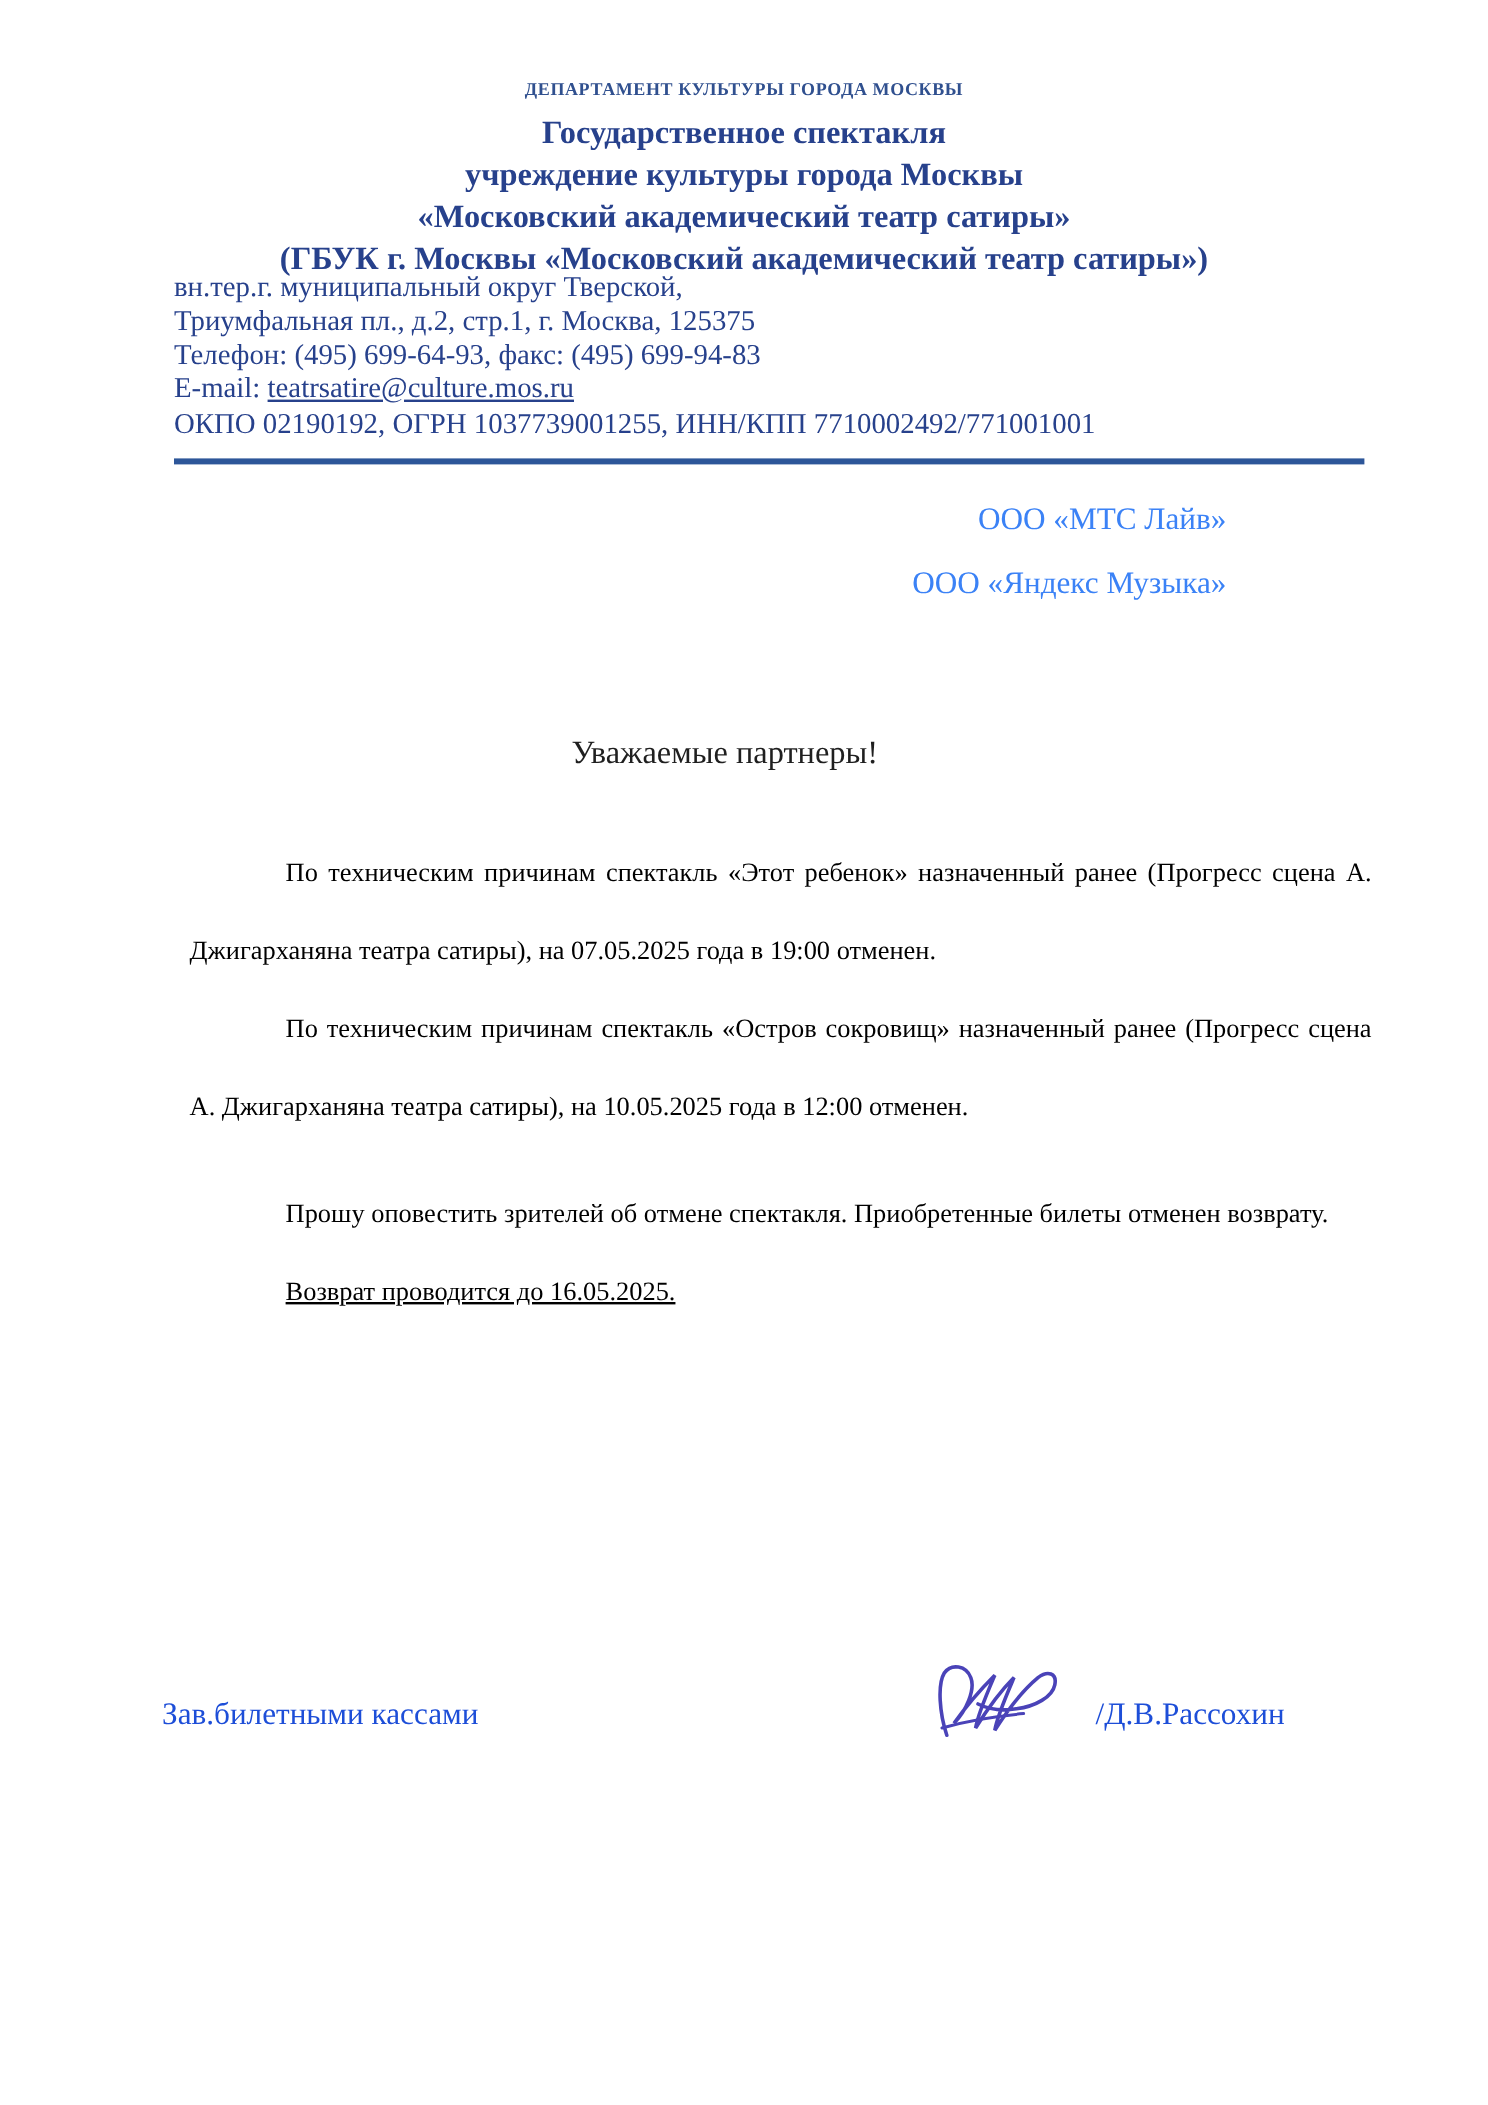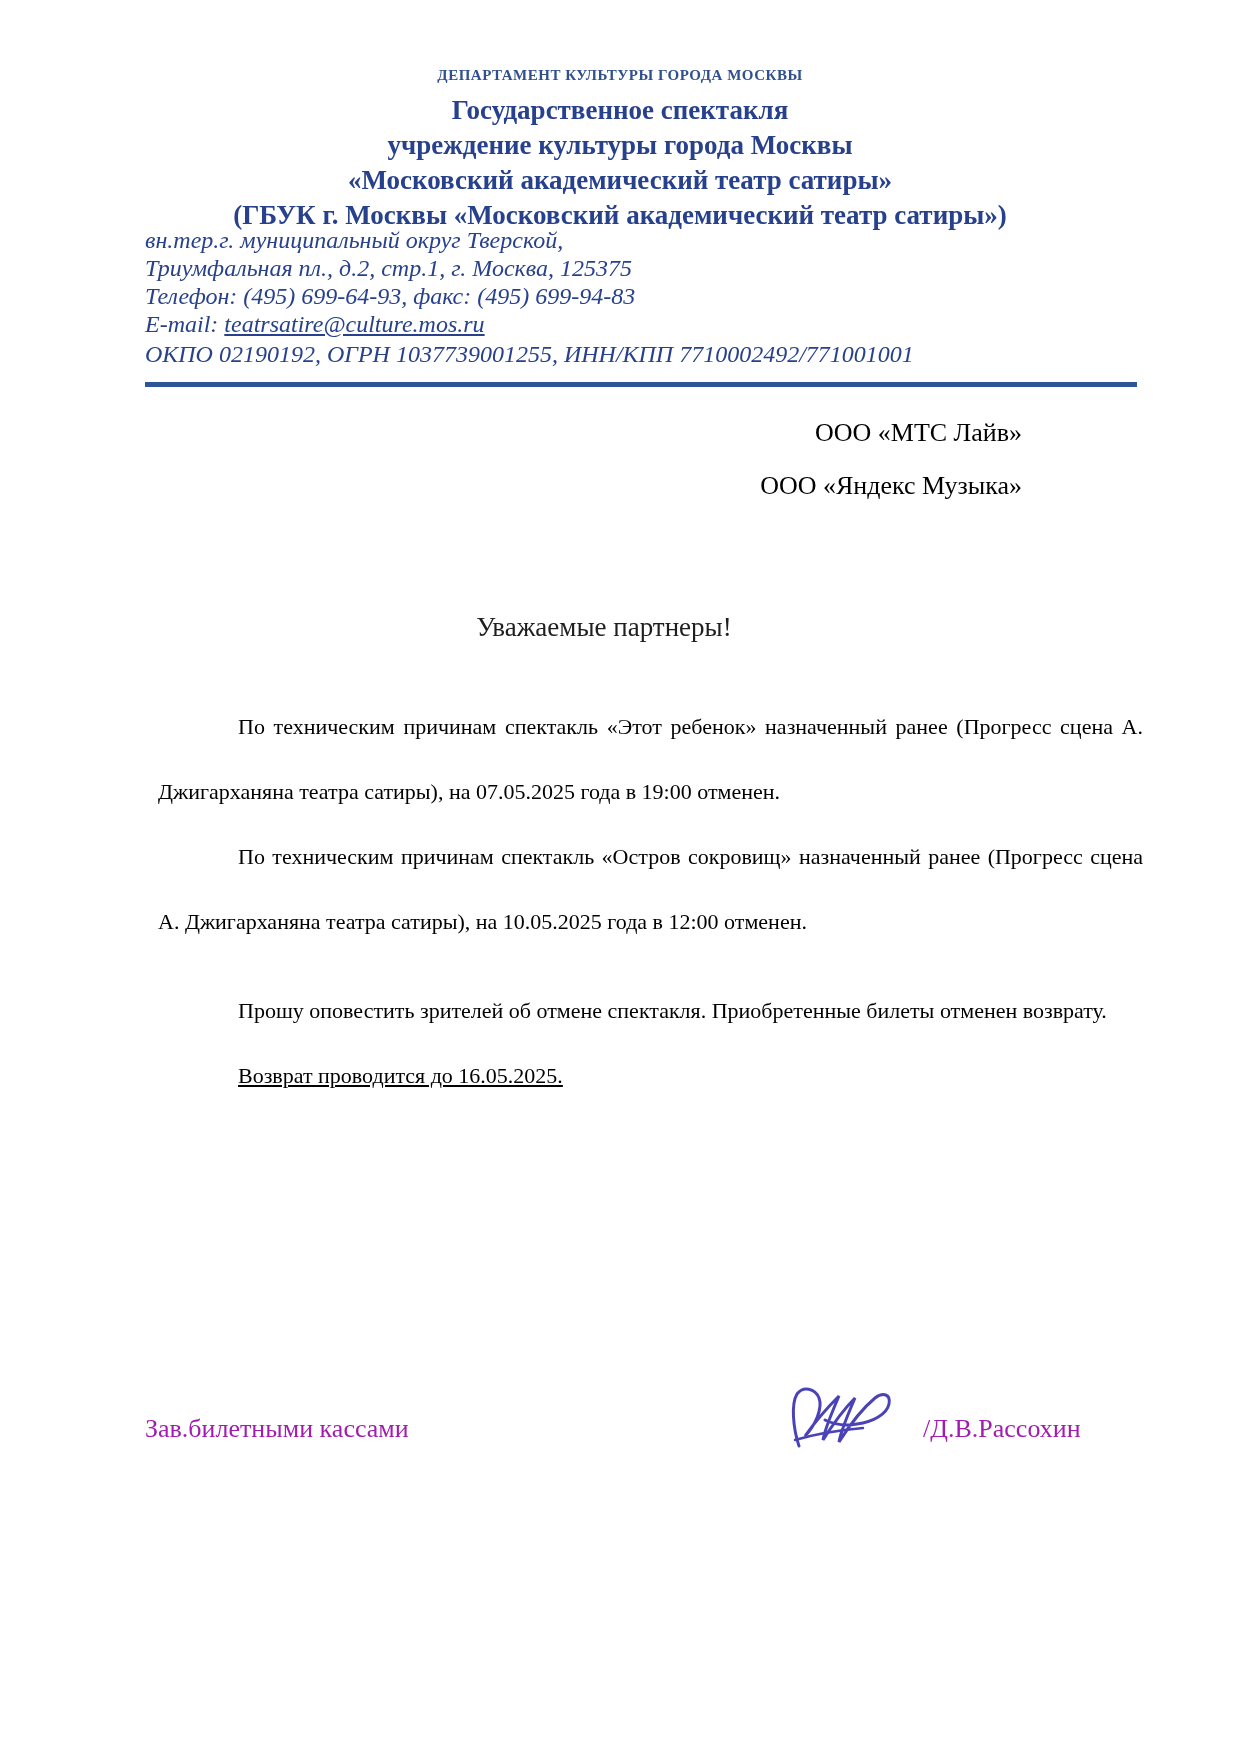--- a/index.html
+++ b/index.html
@@ -39,7 +39,6 @@
     font-size:24px;
     line-height:28px;
     text-align:left;
-    font-style:italic;
   }
   .contacts .cline{white-space:nowrap;}
   .email-link{

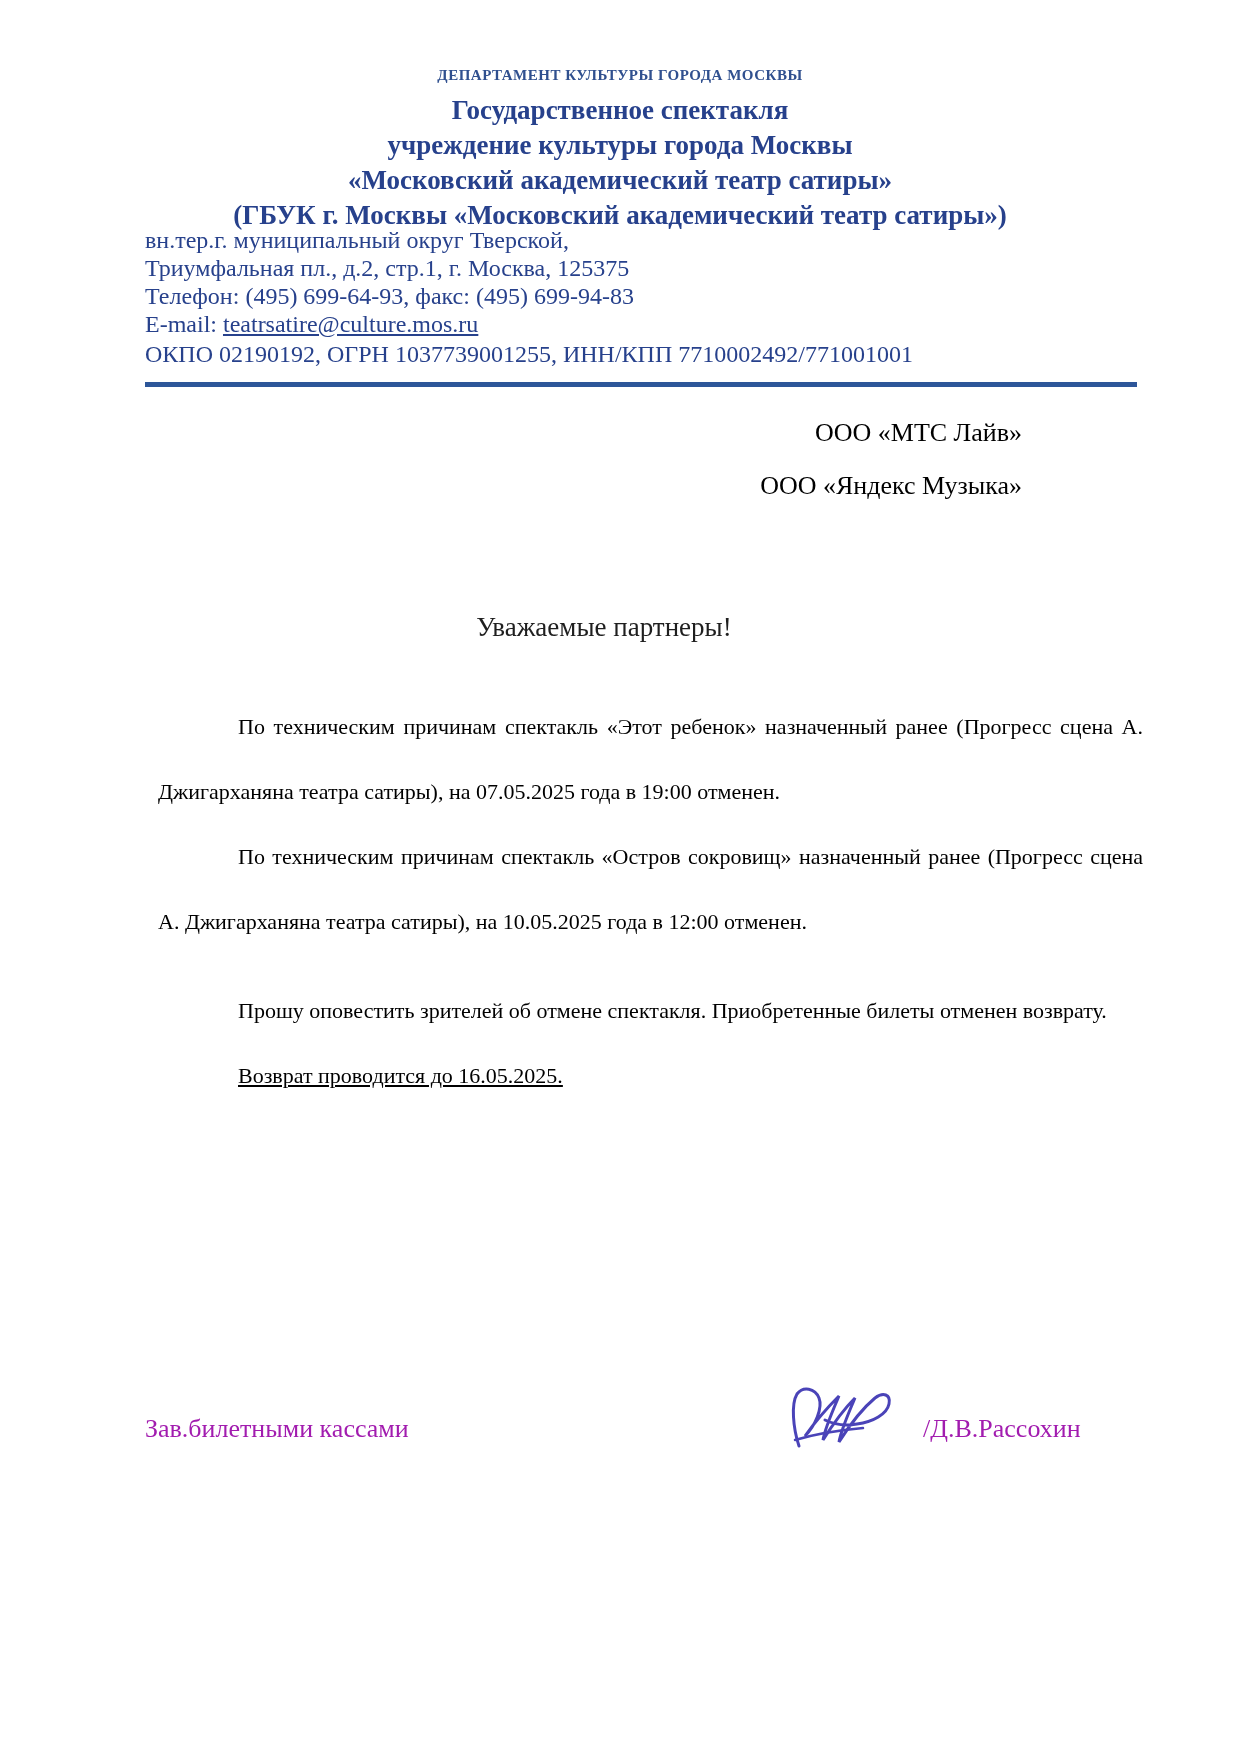--- a/index.html
+++ b/index.html
@@ -58,7 +58,7 @@
     position:absolute;
     top:406px; right:218px;
     text-align:right;
-    color:#000000;
+    color:#3b82f6;
     font-size:26px;
     line-height:53px;
   }

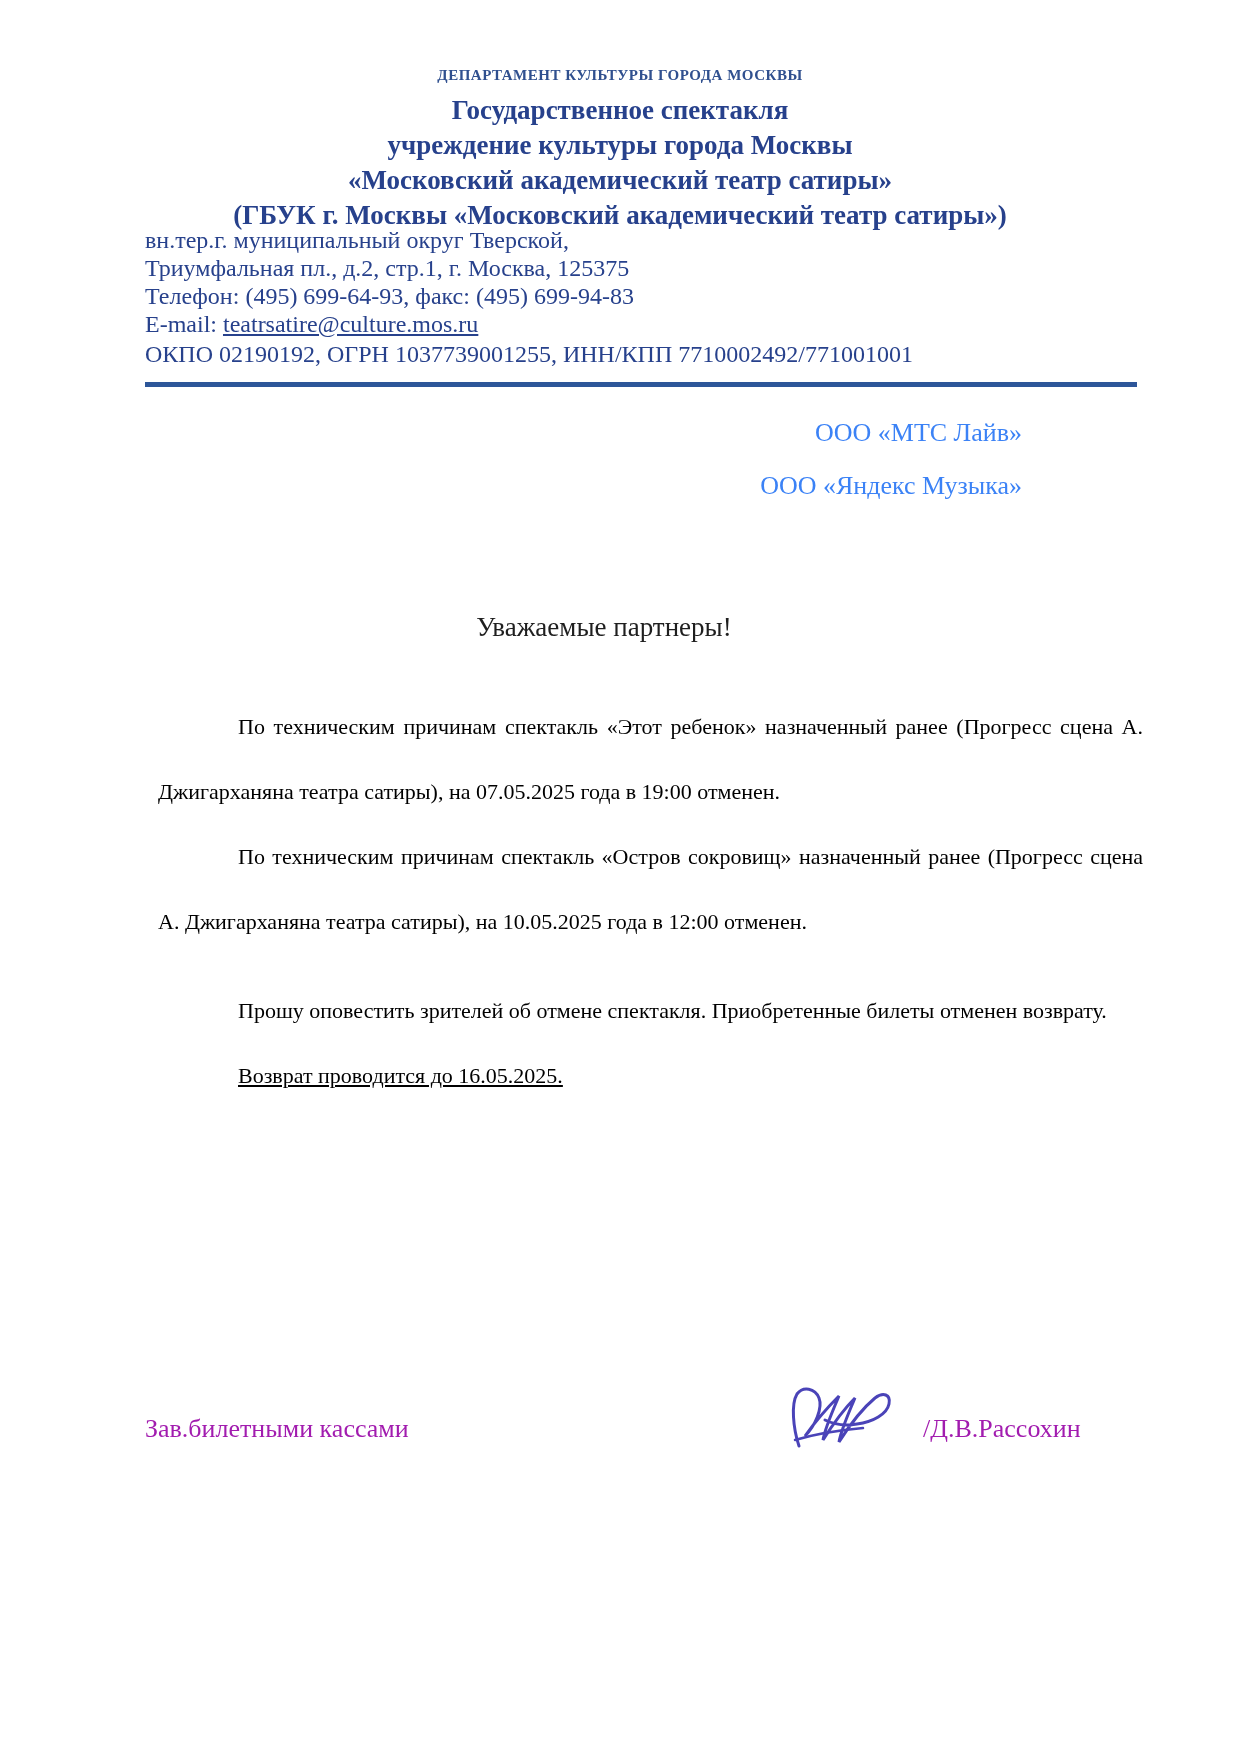--- a/index.html
+++ b/index.html
@@ -90,9 +90,9 @@
   
   .sign-row{
     position:absolute;
-    top:1378px; left:145px; right:120px;
+    top:1378px; left:135px; right:120px;
     height:90px;
-    color:#a21caf;
+    color:#1d4ed8;
     font-size:26px;
   }
   .sign-title{

